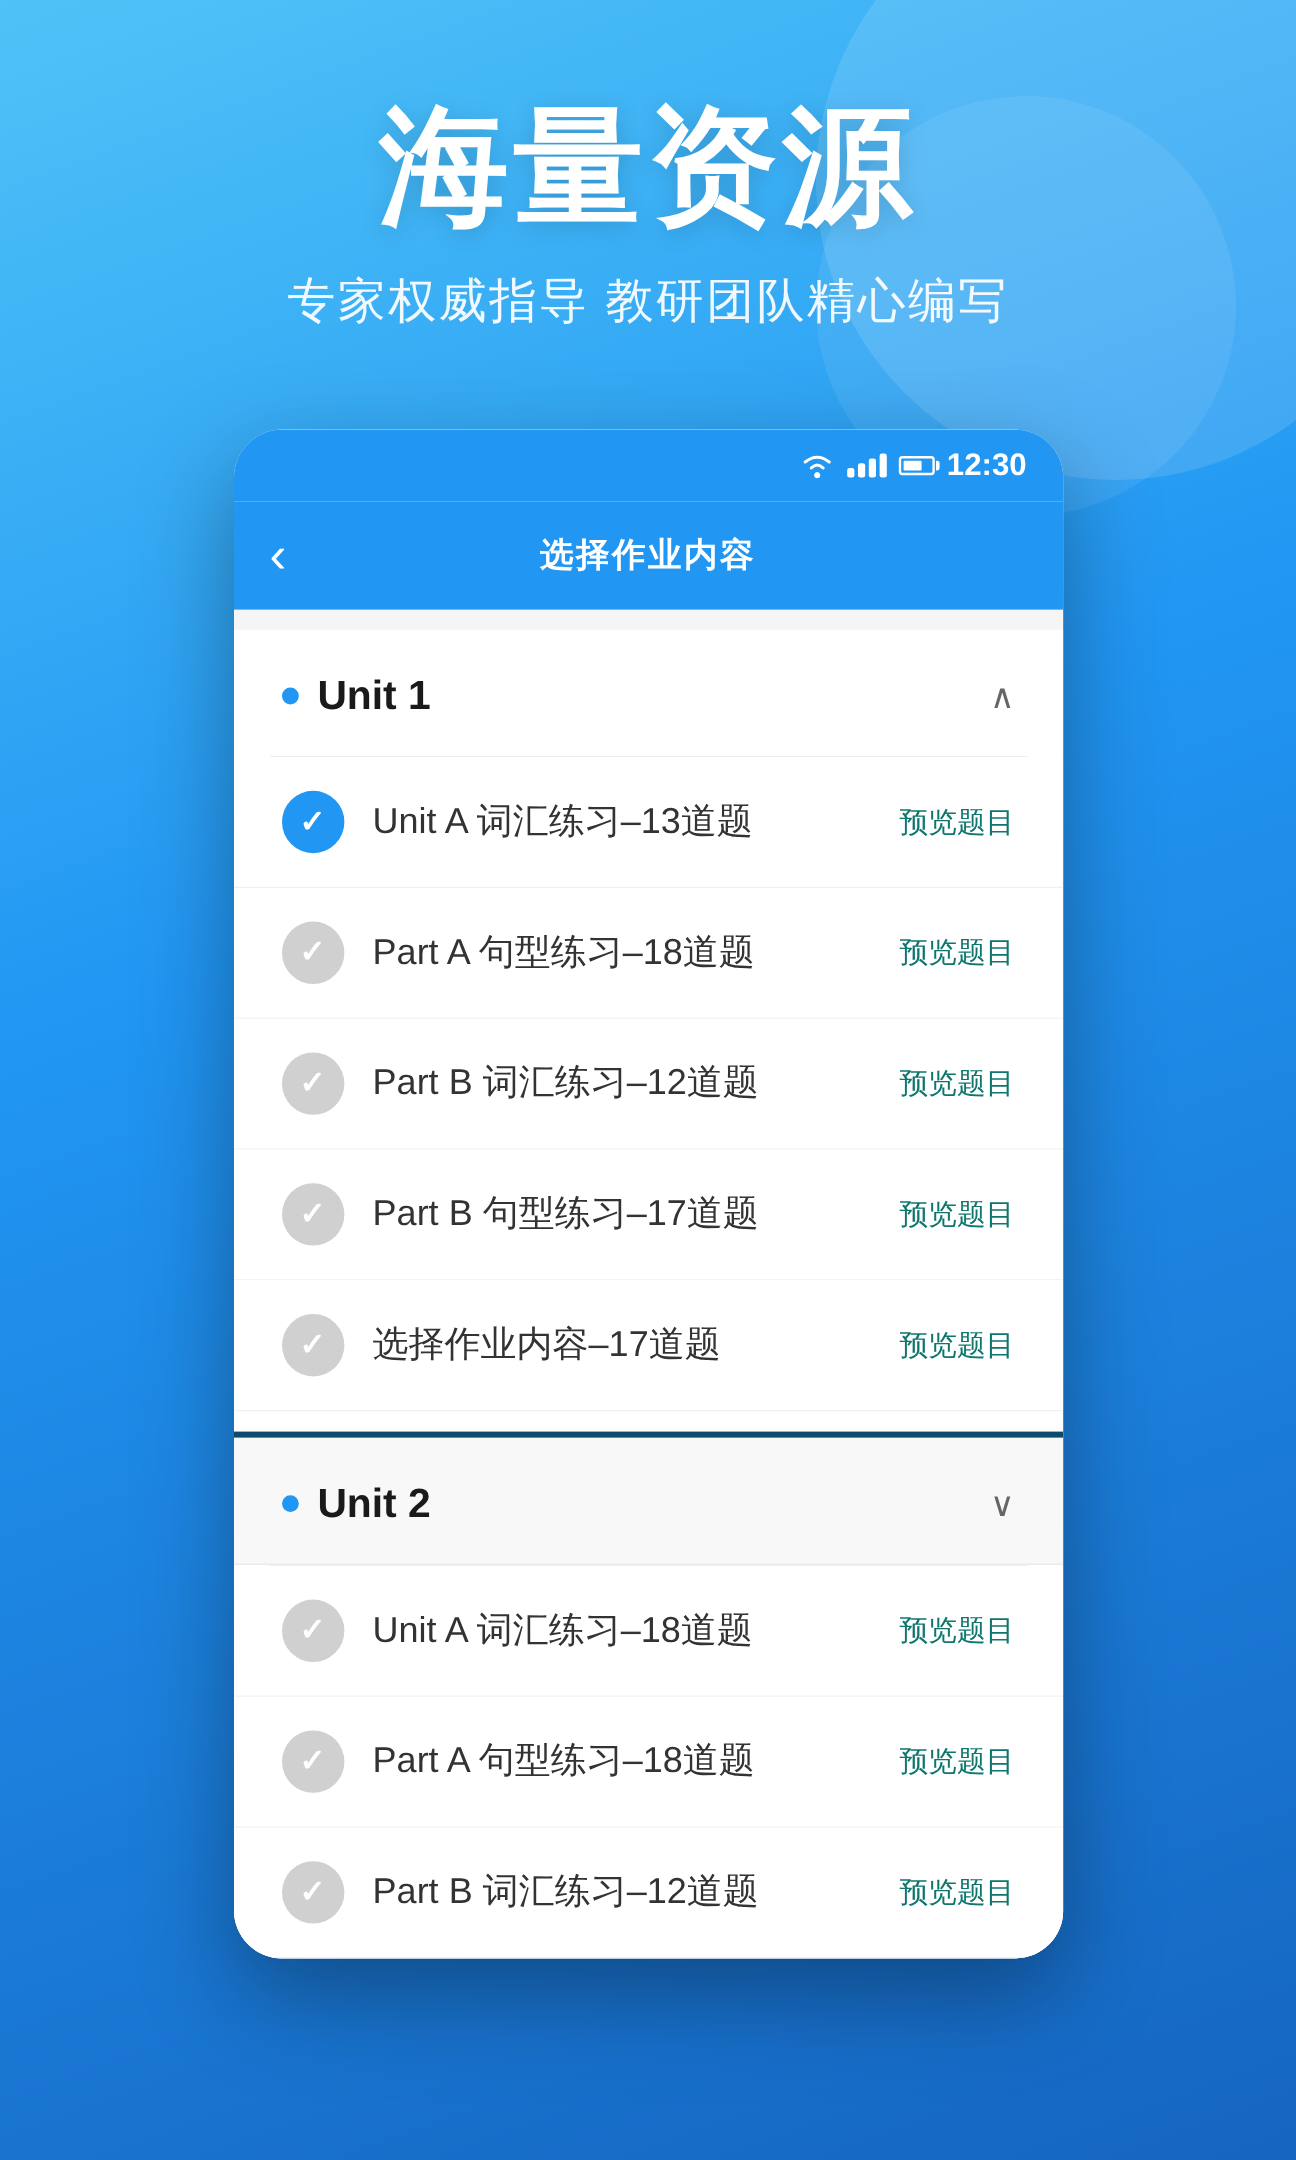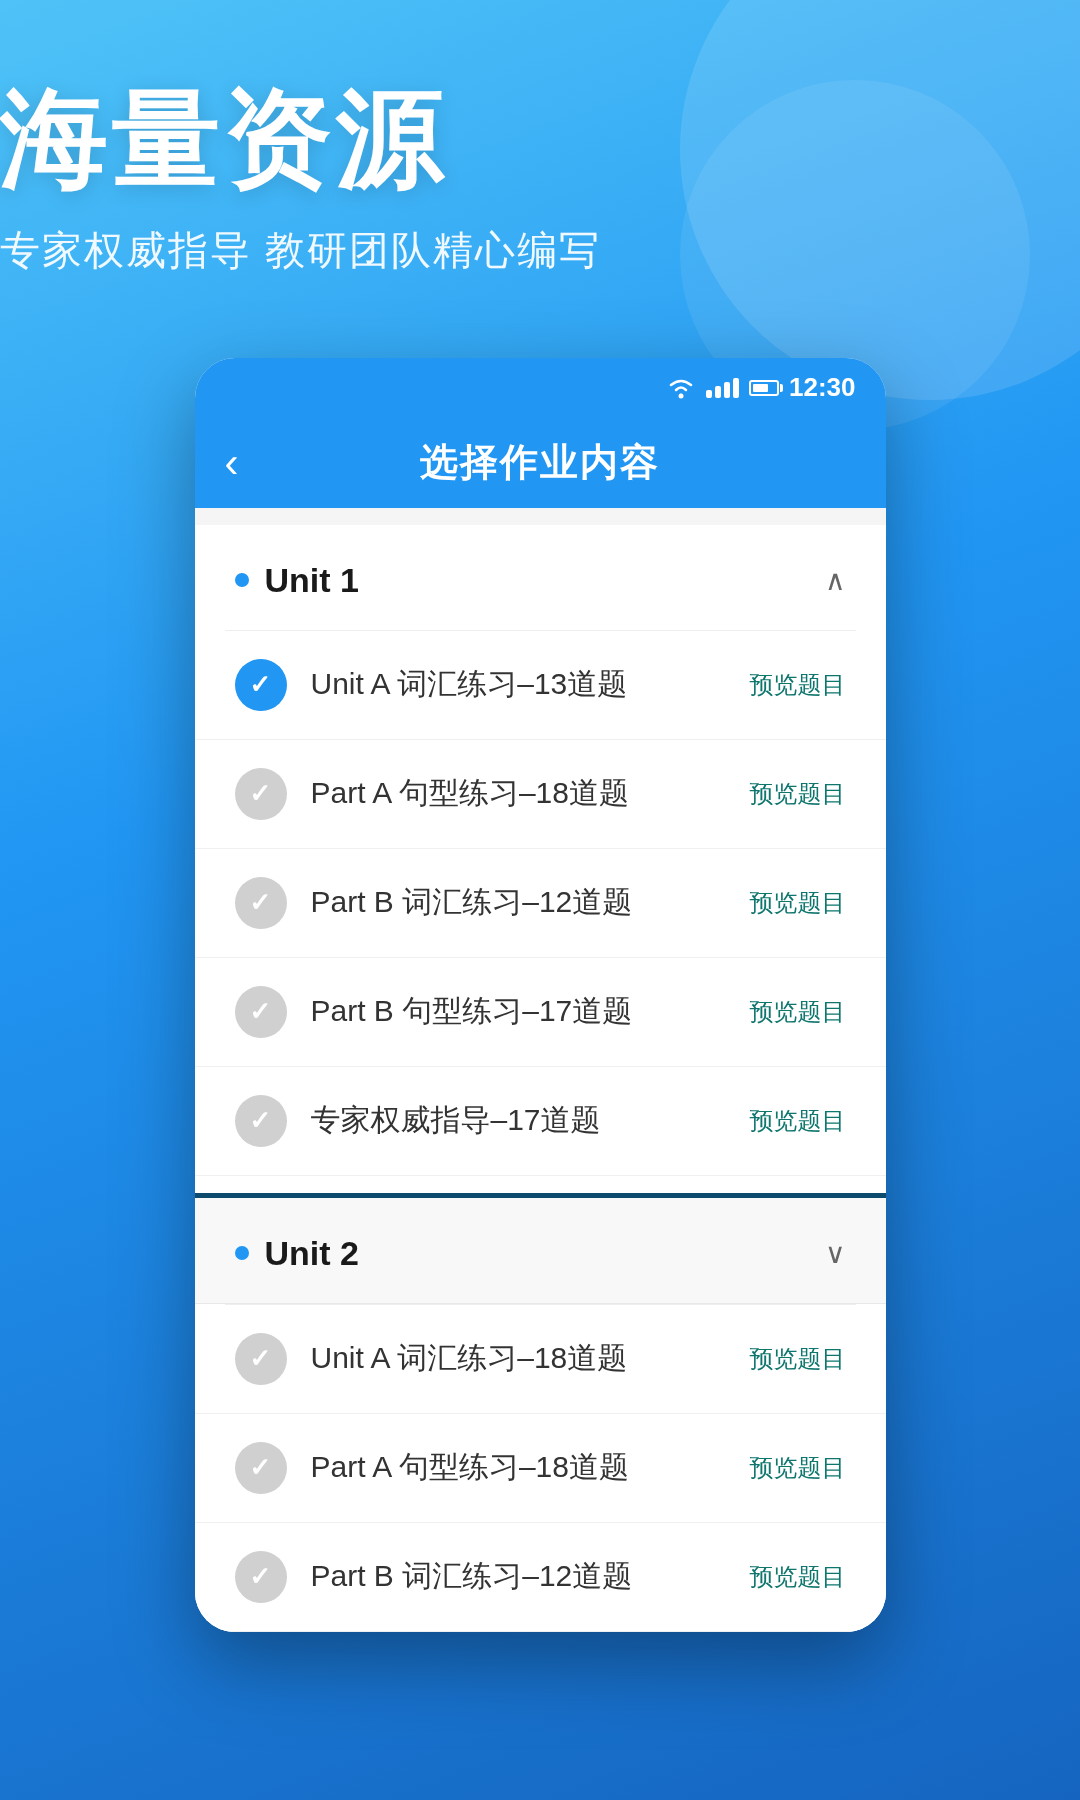--- a/index.html
+++ b/index.html
@@ -36,7 +36,7 @@
     
     .hero {
       padding: 80px 0 50px 0;
-      text-align: left;
+      text-align: center;
       position: relative;
       z-index: 2;
     }

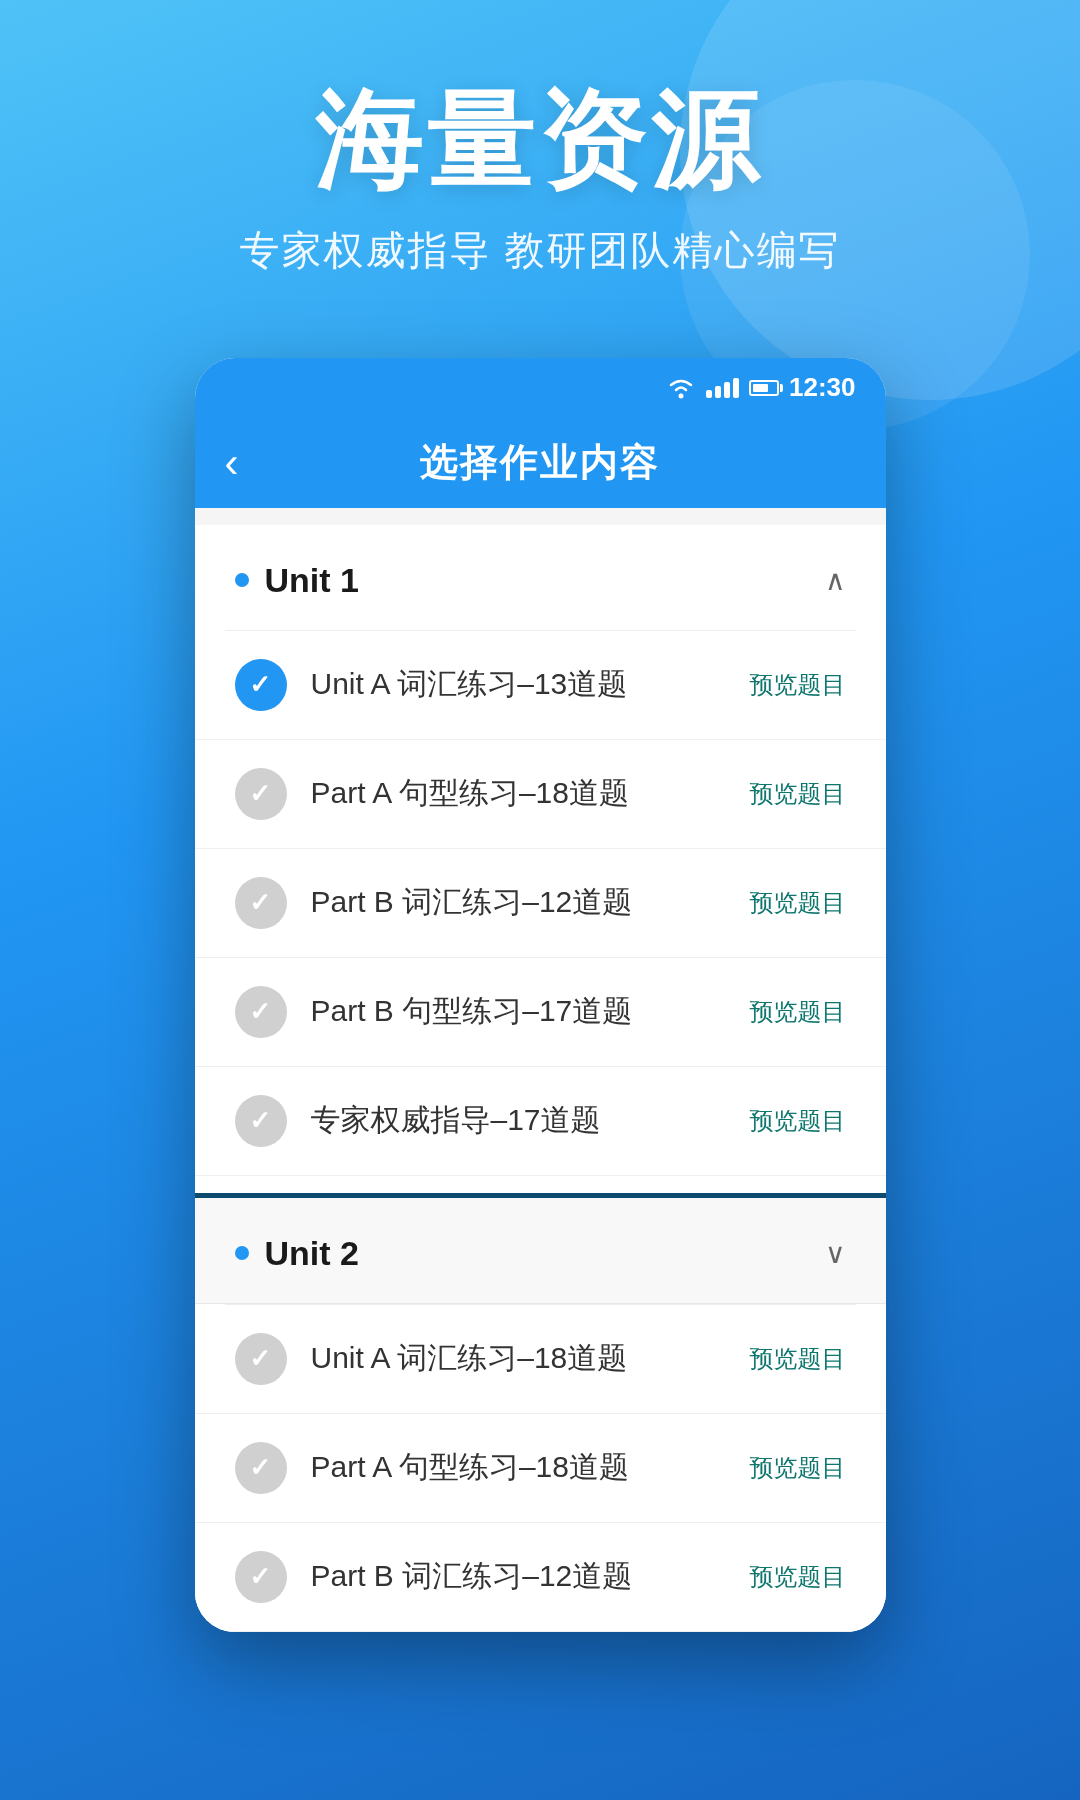--- a/index.html
+++ b/index.html
@@ -163,7 +163,7 @@
       left: 50%;
       transform: translateX(-50%);
       color: white;
-      font-size: 38px;
+      font-size: 28px;
       font-weight: 600;
       letter-spacing: 2px;
     }

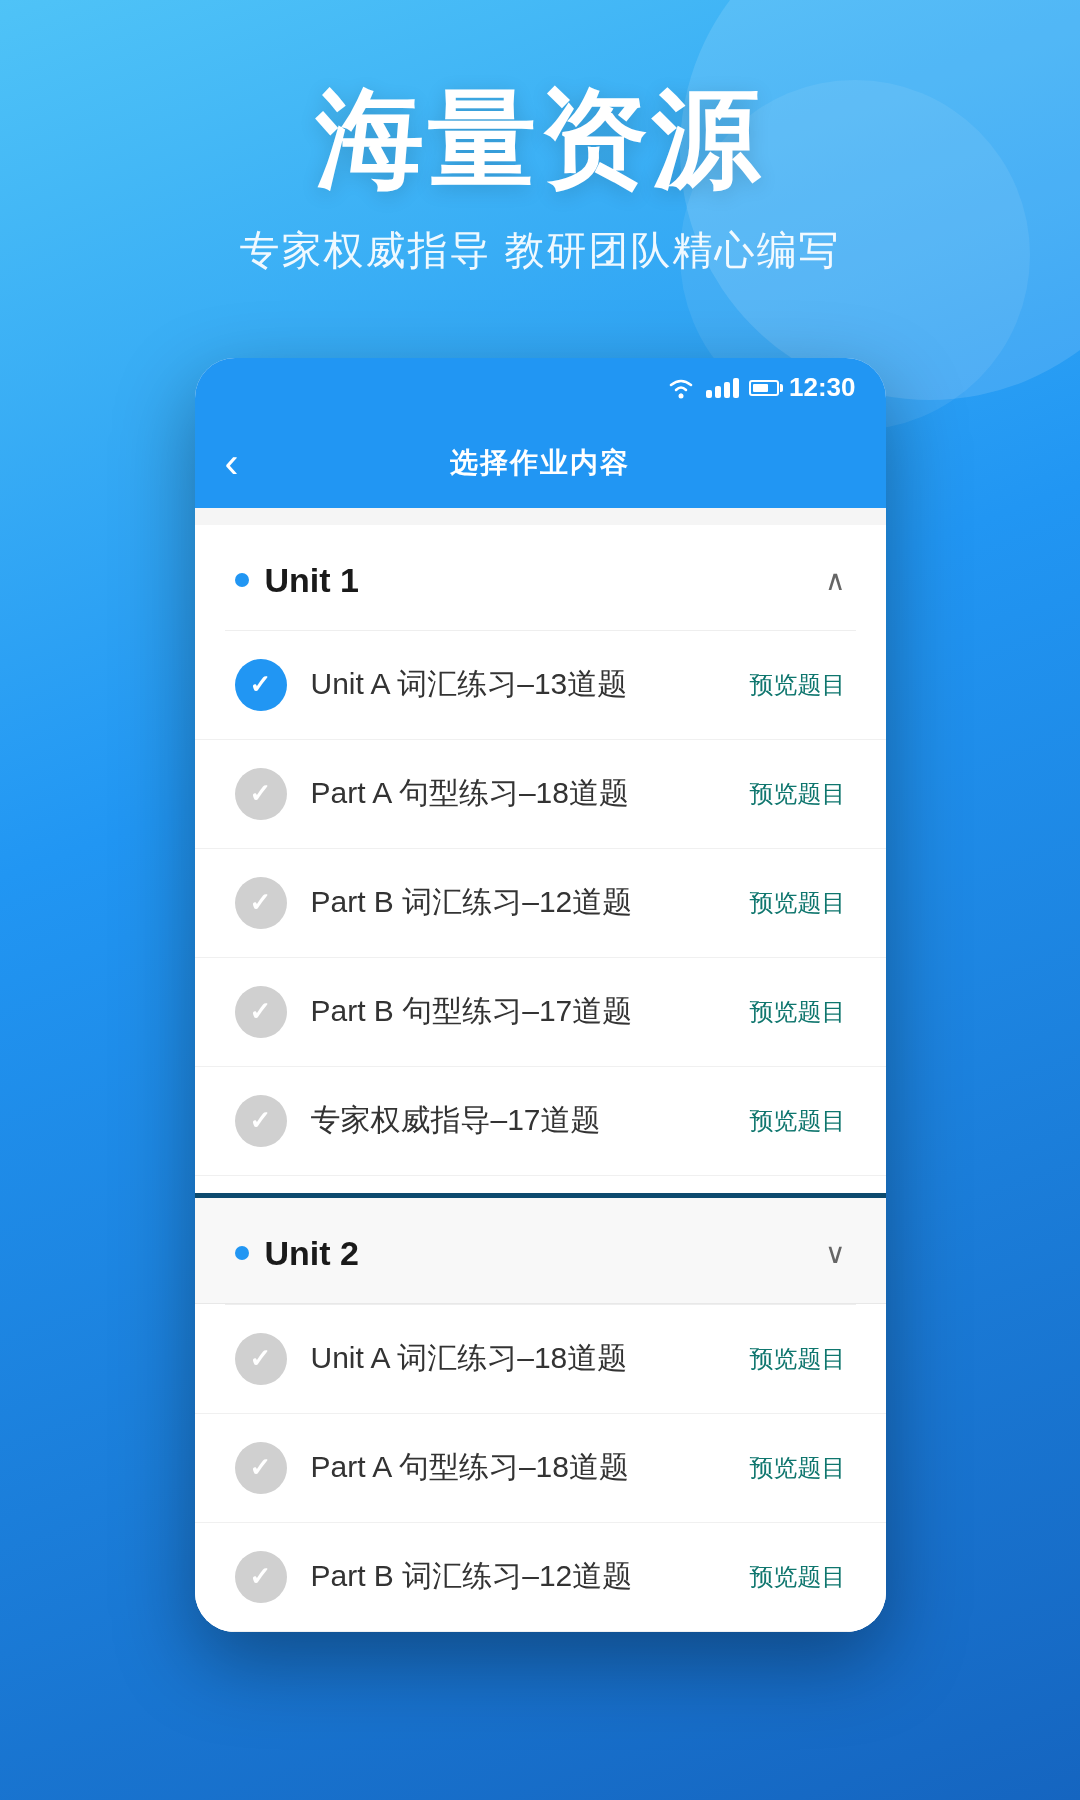--- a/index.html
+++ b/index.html
@@ -366,7 +366,7 @@
           <div class="check-circle unchecked">
             <span class="checkmark">✓</span>
           </div>
-          <span class="exercise-name">专家权威指导–17道题</span>
+          <span class="exercise-name">选择作业内容–17道题</span>
           <span class="preview-link">预览题目</span>
         </div>
 

